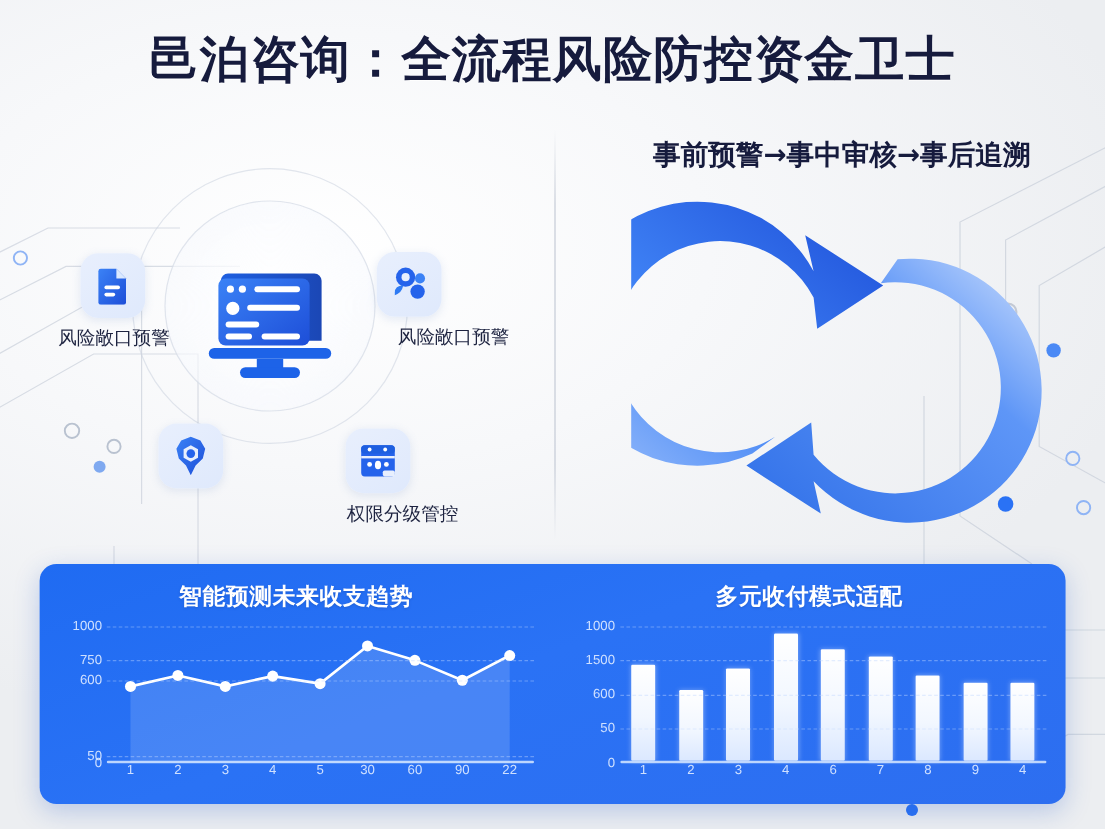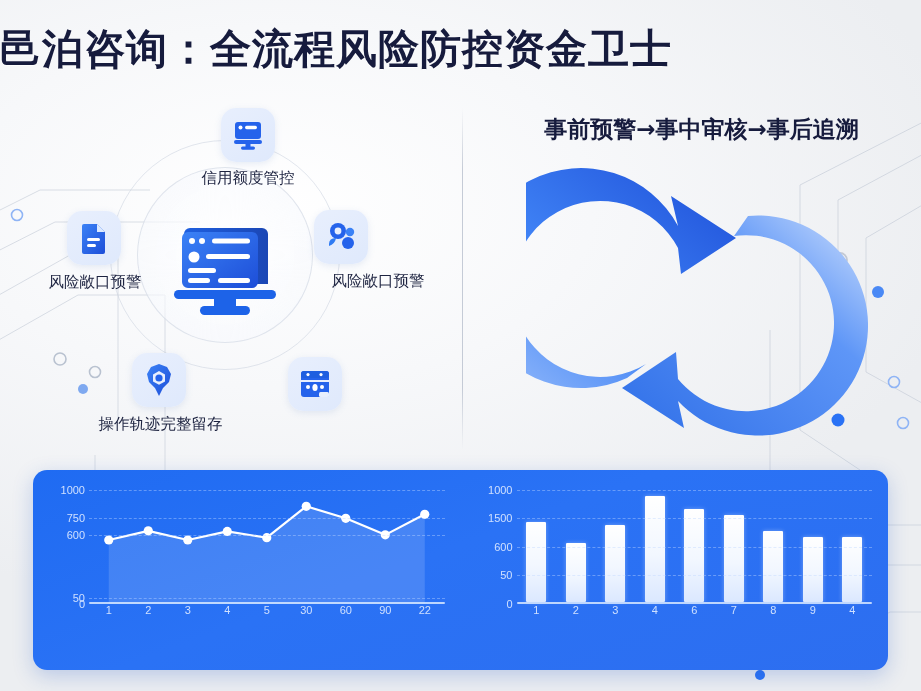--- a/index.html
+++ b/index.html
@@ -23,6 +23,7 @@
   
   .title-wrap {
     position:absolute; left:0; top:22px; width:921px;
+    text-align:center;
   }
   .title {
     font-size:41px; font-weight:bold; letter-spacing:1px;

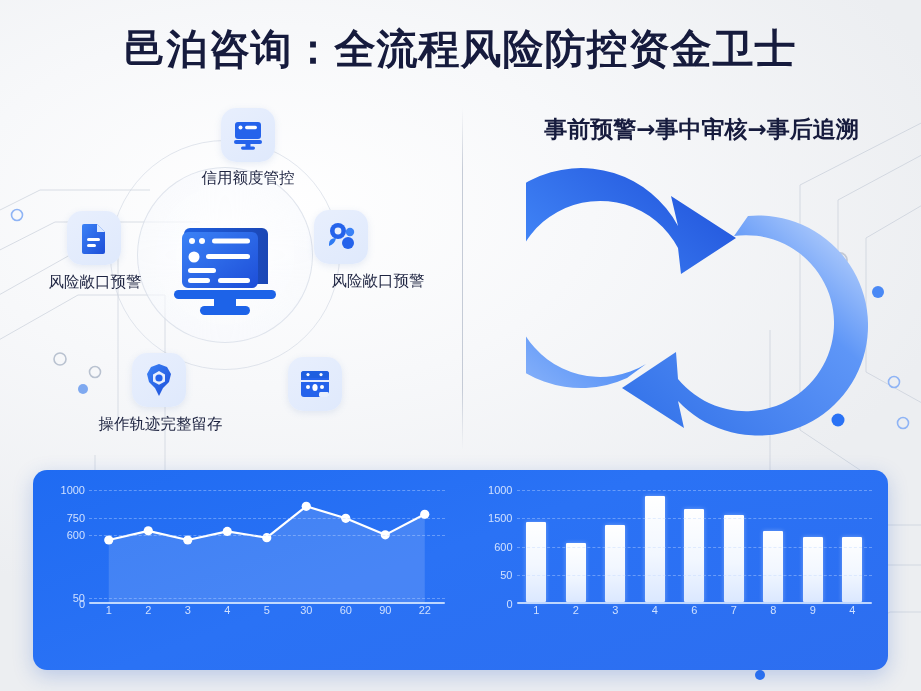--- a/index.html
+++ b/index.html
@@ -211,19 +211,6 @@
       </svg>
     </div>
 
-    <div class="node n-credit">
-      <div class="chip">
-        <svg width="32" height="30" viewBox="0 0 32 30">
-          <rect x="3" y="2" width="26" height="17" rx="3" fill="#2563eb"></rect>
-          <circle cx="8.5" cy="7.5" r="2" fill="#ffffff"></circle>
-          <rect x="13" y="5.8" width="12" height="3.4" rx="1.7" fill="#ffffff"></rect>
-          <rect x="2" y="20" width="28" height="4" rx="2" fill="#2563eb"></rect>
-          <rect x="13.5" y="24" width="5" height="3" fill="#2563eb"></rect>
-          <rect x="9" y="26.5" width="14" height="3.2" rx="1.6" fill="#2563eb"></rect>
-        </svg>
-      </div>
-      <div class="lbl">信用额度管控</div>
-    </div>
 
     <div class="node n-riskleft">
       <div class="chip">

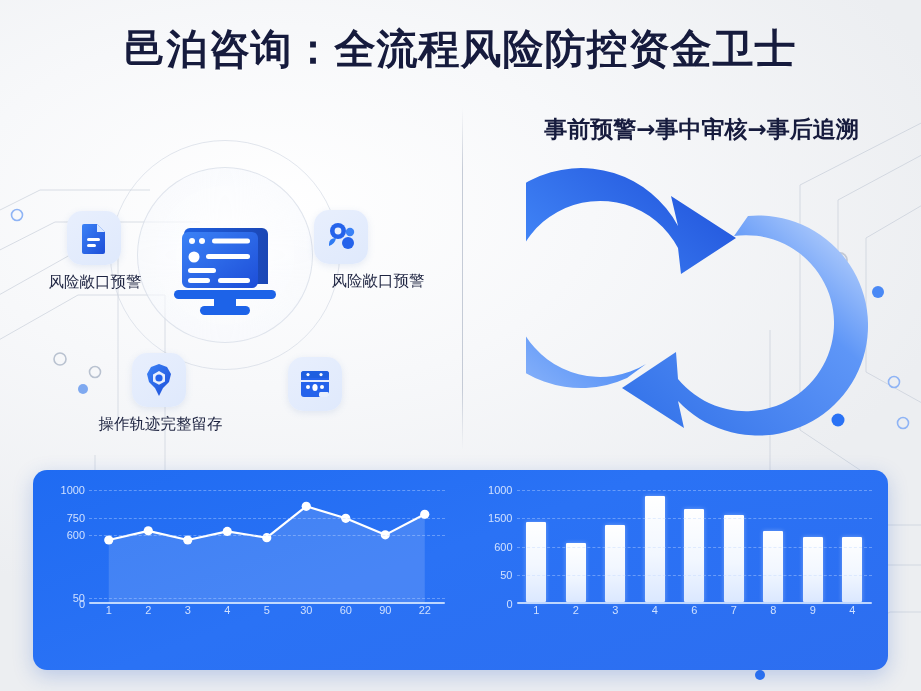--- a/index.html
+++ b/index.html
@@ -257,7 +257,6 @@
           <circle cx="16" cy="15" r="3.6" fill="#2563eb"></circle>
         </svg>
       </div>
-      <div class="lbl">操作轨迹完整留存</div>
     </div>
 
     <div class="node n-perm">

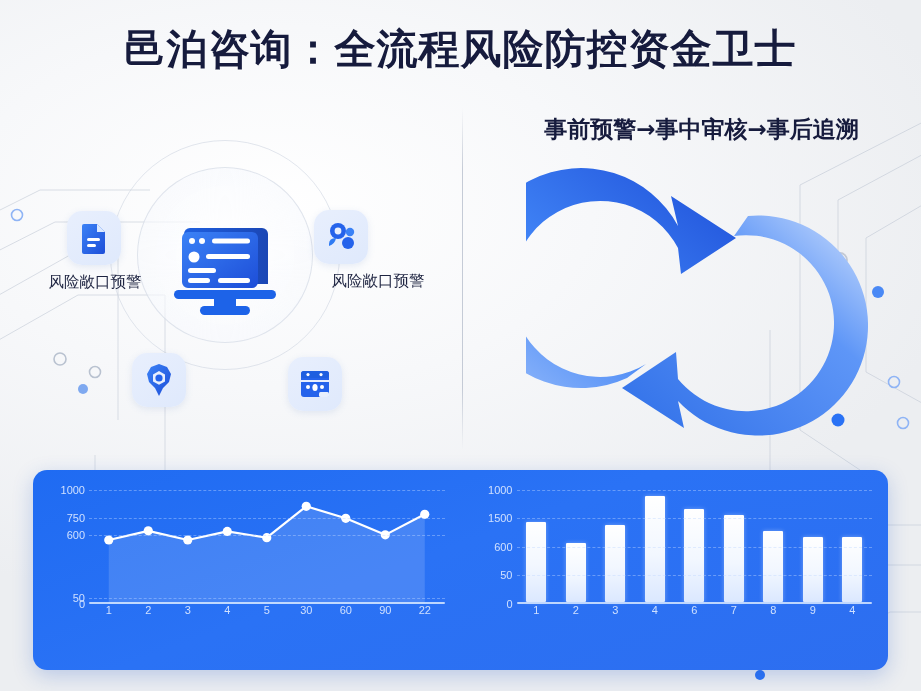--- a/index.html
+++ b/index.html
@@ -273,6 +273,7 @@
           <rect x="20" y="23" width="10" height="5" rx="1.5" fill="#e8effd"></rect>
         </svg>
       </div>
+      <div class="lbl">权限分级管控</div>
     </div>
   </div>
 

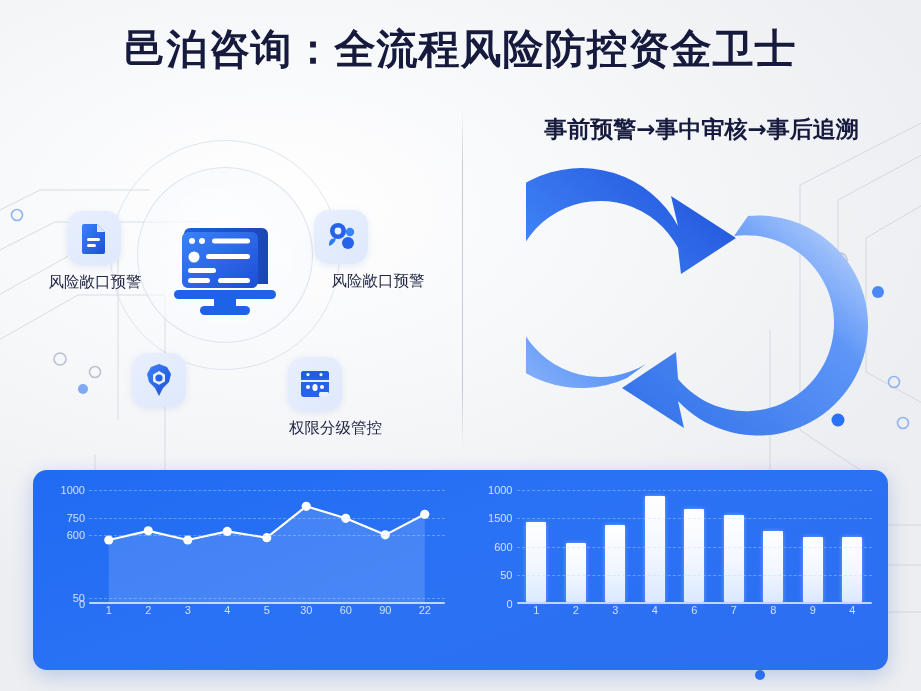--- a/index.html
+++ b/index.html
@@ -316,6 +316,7 @@
   <div class="charts">
 
     <div class="chart-card">
+      <div class="chart-title">智能预测未来收支趋势</div>
       <div class="plot">
         <div class="ylabels" id="line-ylabels">
             <span style="top: 5.71429px;">1000</span>

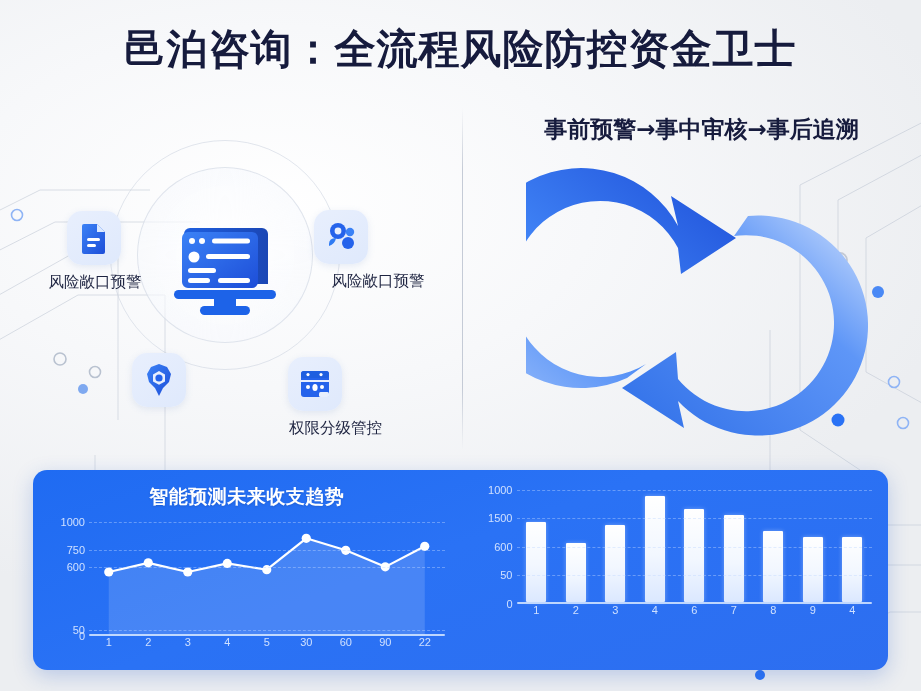--- a/index.html
+++ b/index.html
@@ -356,6 +356,7 @@
     </div>
 
     <div class="chart-card">
+      <div class="chart-title">多元收付模式适配</div>
       <div class="plot">
         <div class="ylabels" id="bar-ylabels">
             <span style="top: 5.71429px;">1000</span>

